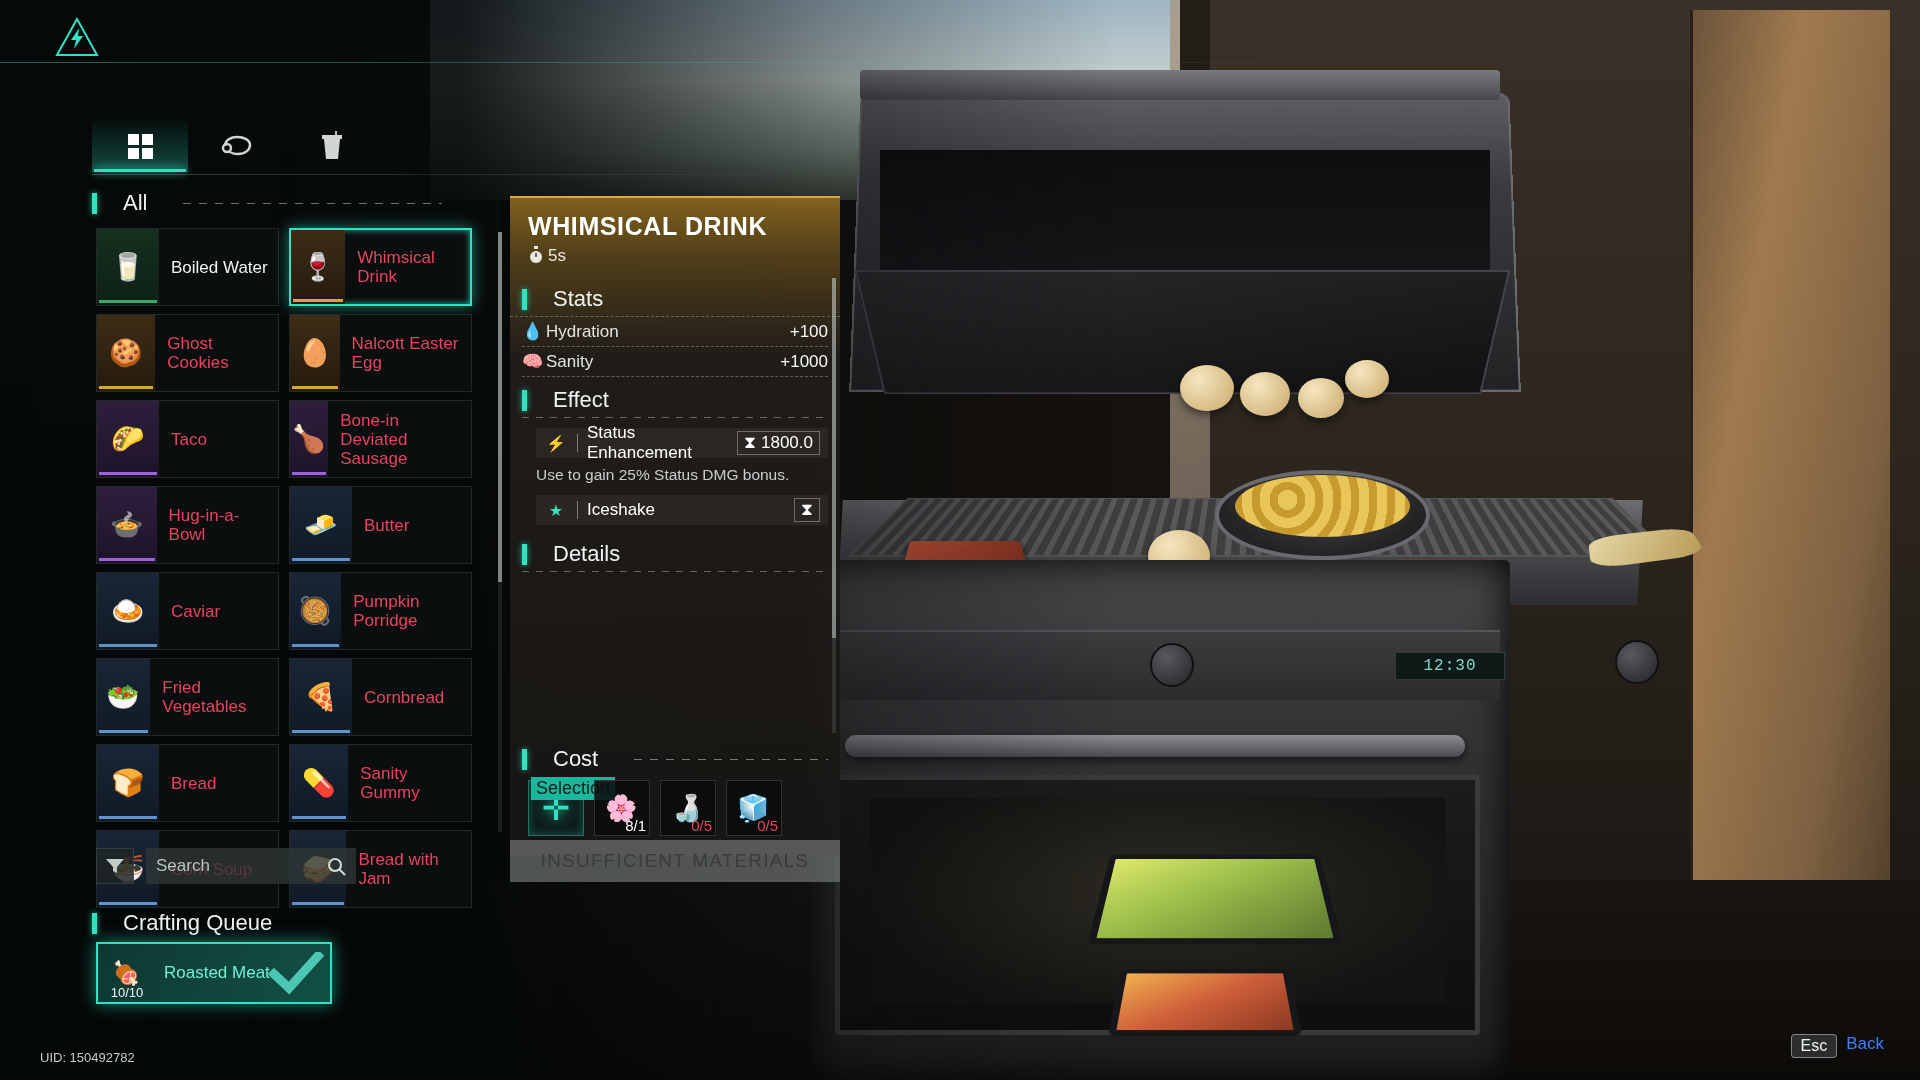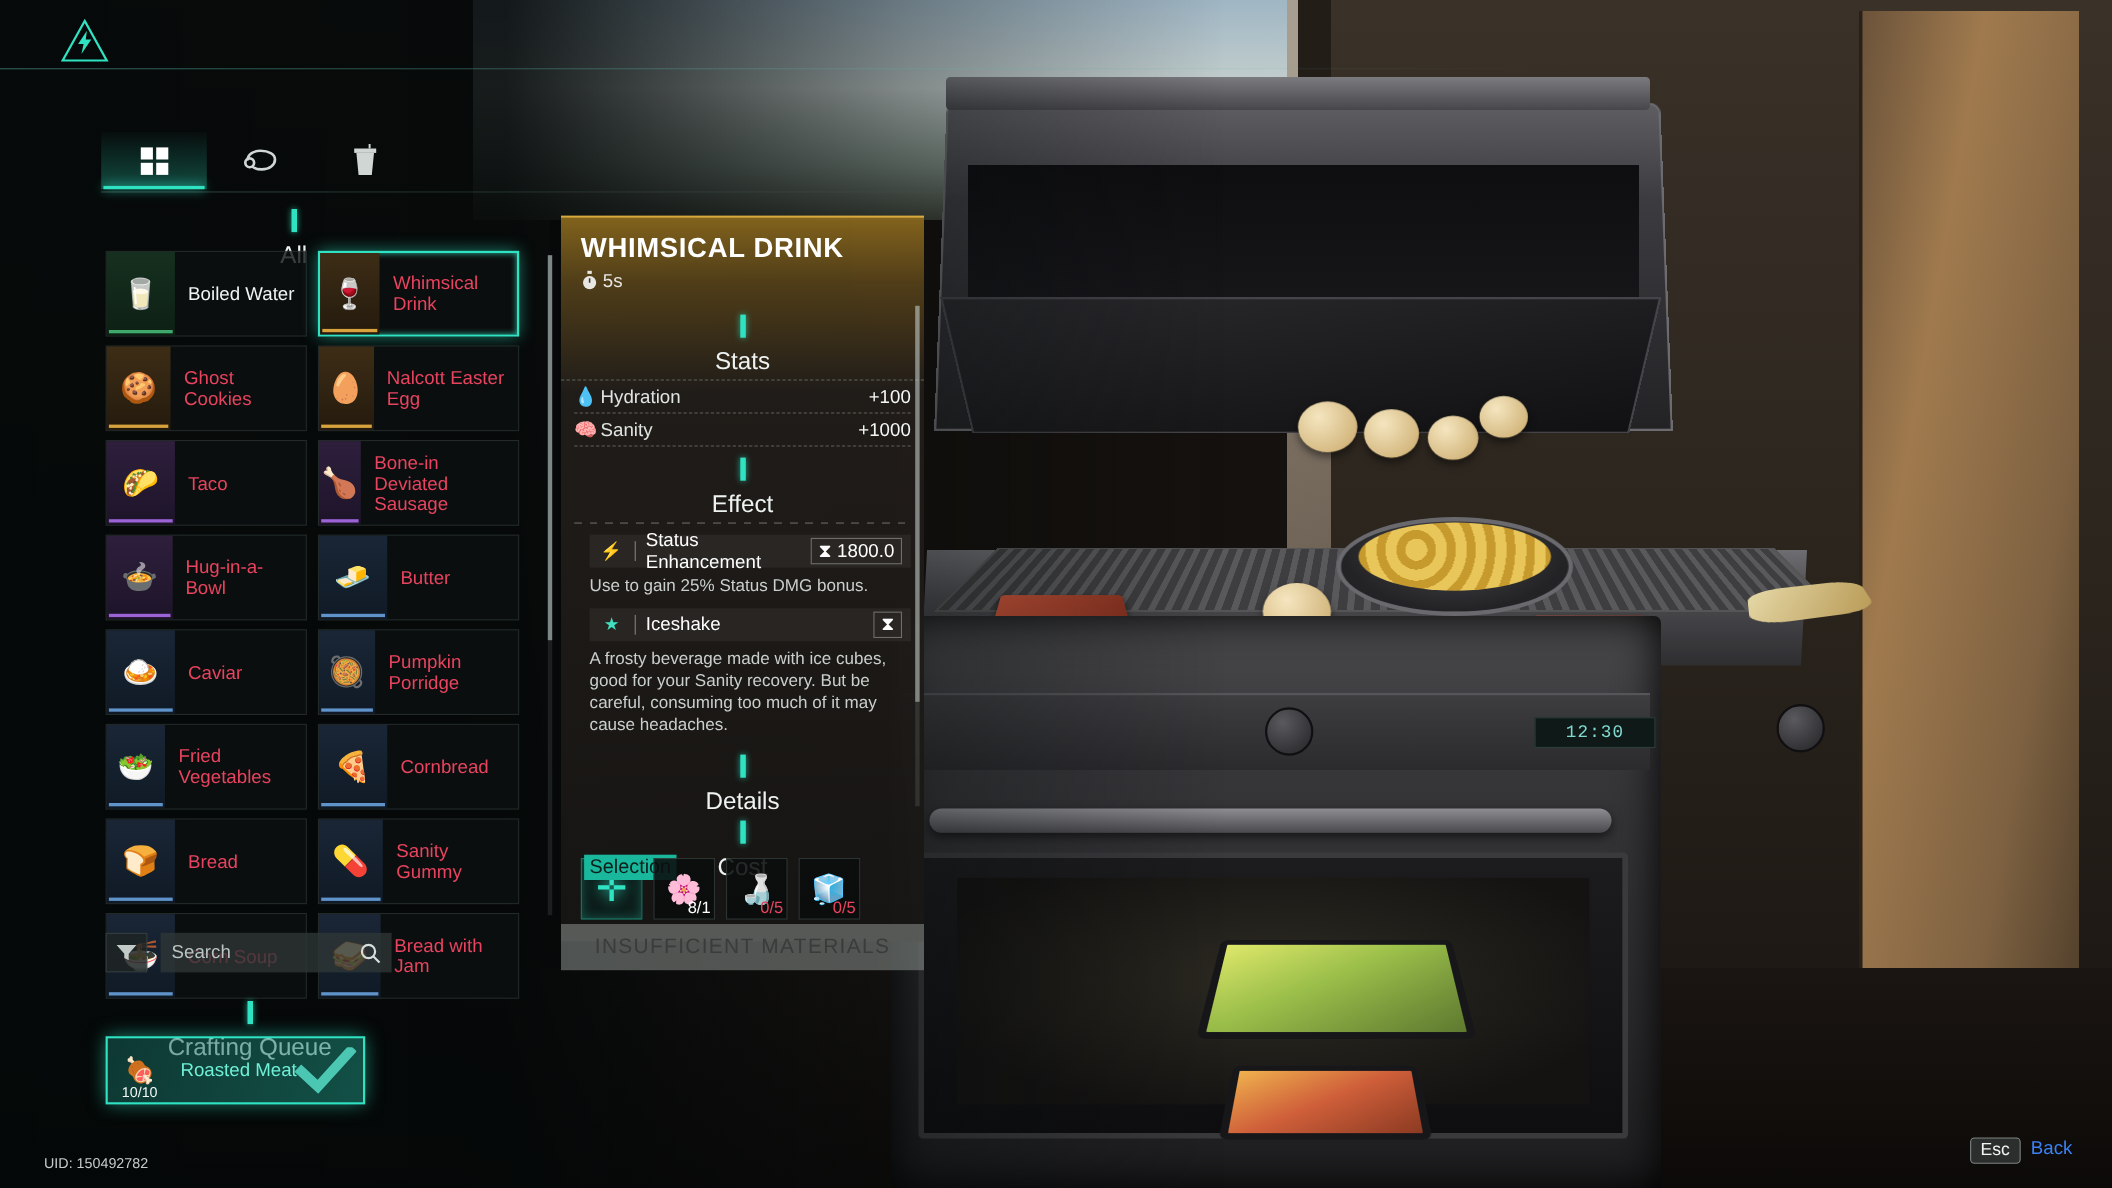--- a/index.html
+++ b/index.html
@@ -114,7 +114,7 @@
          background:linear-gradient(90deg,rgba(120,170,165,.35),rgba(120,170,165,0) 70%); }
 
   
-  .sec-label { display:flex; align-items:center; gap:8px;flex-direction:column; }
+  .sec-label { display:flex; align-items:center; gap:26px; }
   .sec-bar { width:5px; height:21px; background:#2fe3c2; box-shadow:0 0 6px rgba(47,227,194,.7); }
   .sec-text { color:#eef3f2; font-size:22px; }
   .dash { flex:1; height:1px; margin-left:10px;

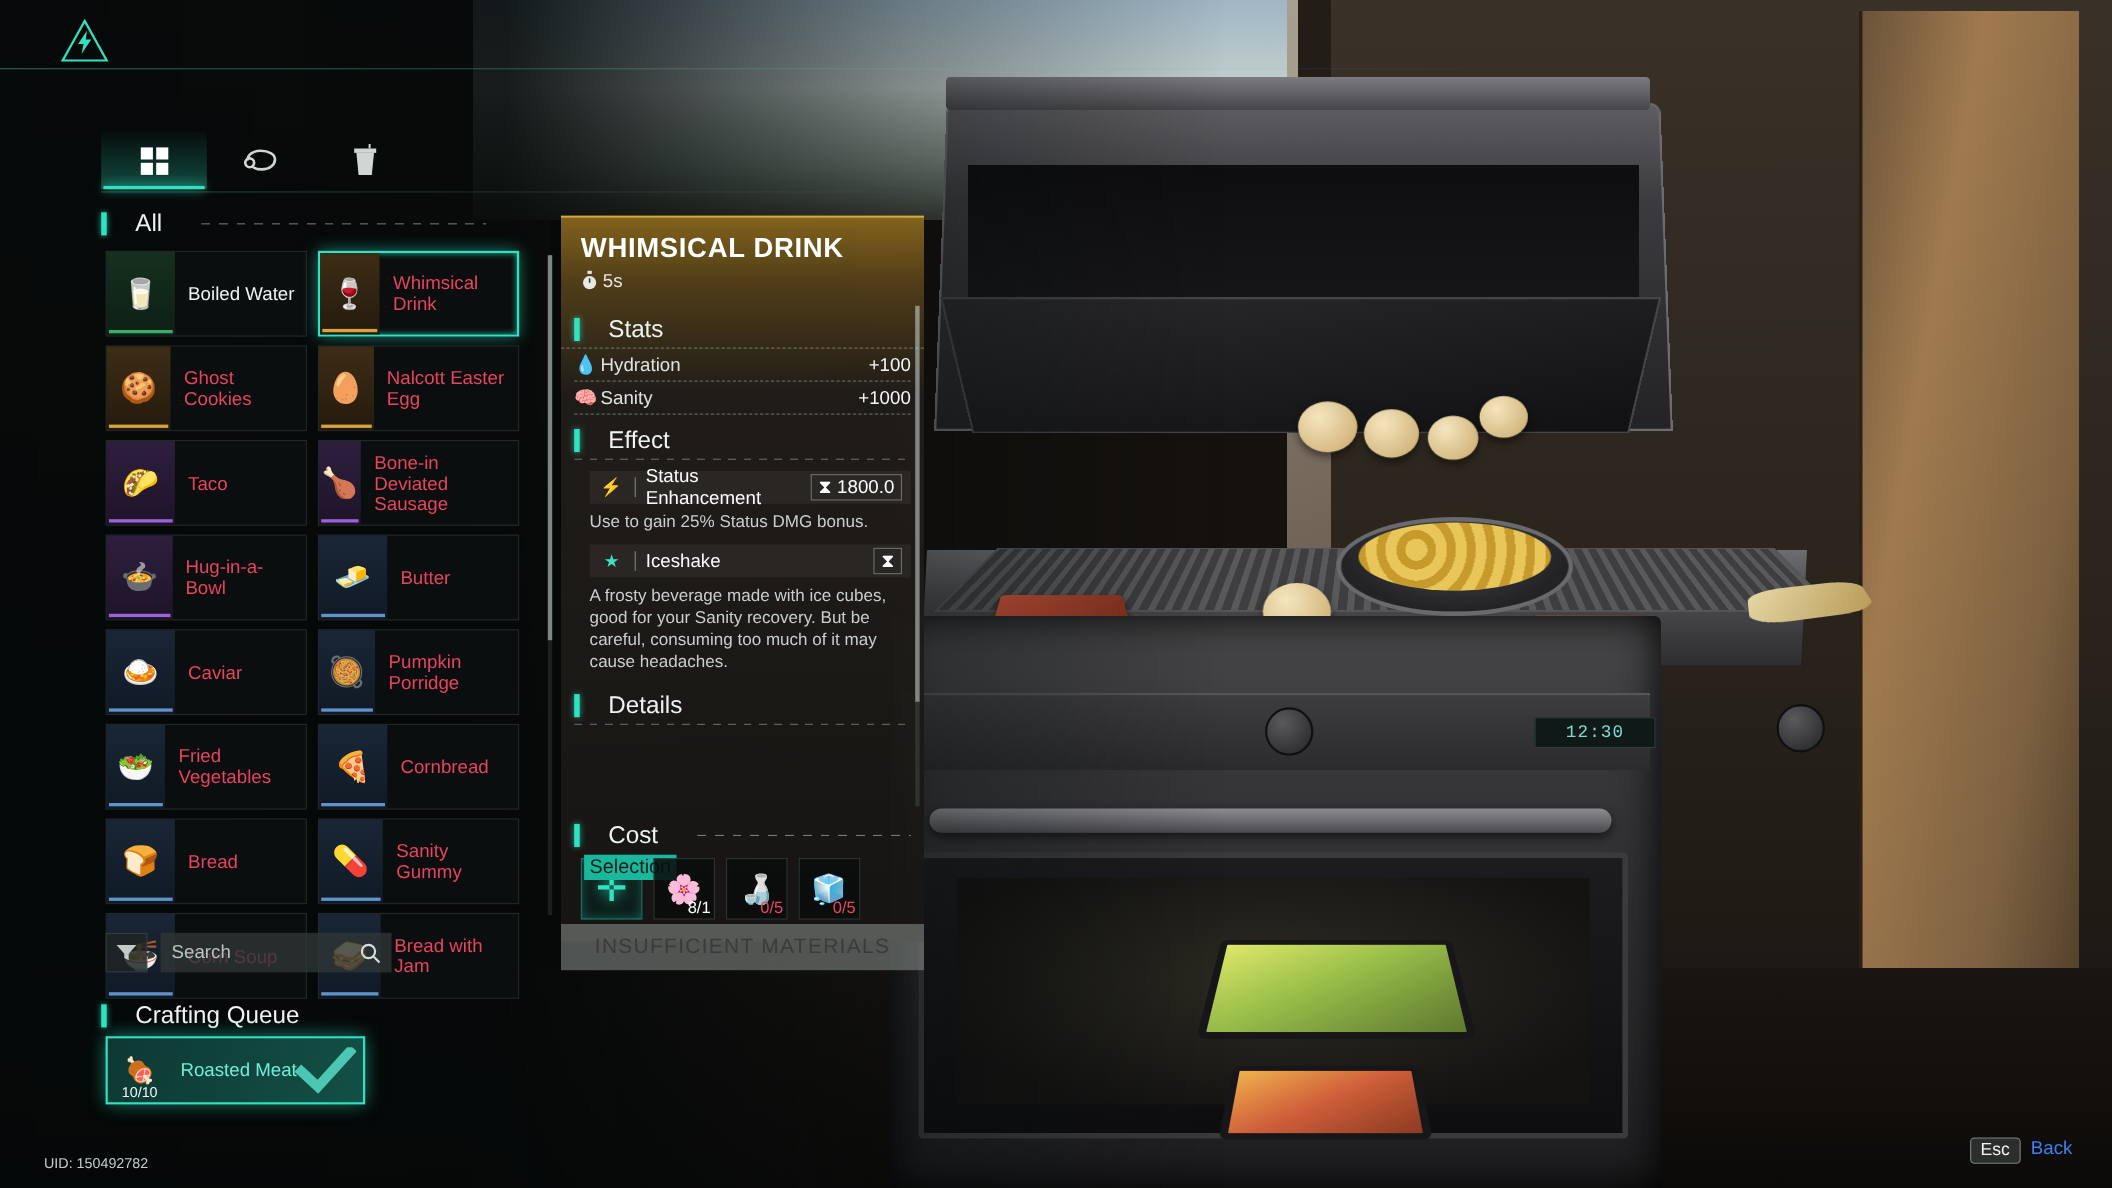--- a/index.html
+++ b/index.html
@@ -480,7 +480,6 @@
               <span>⧗</span>
             </span>
           </div>
-          <div class="eff-desc">A frosty beverage made with ice cubes, good for your Sanity recovery. But be careful, consuming too much of it may cause headaches.</div>
         </div>
 
       <div class="d-sec sec-label" style="margin-top:16px;">

